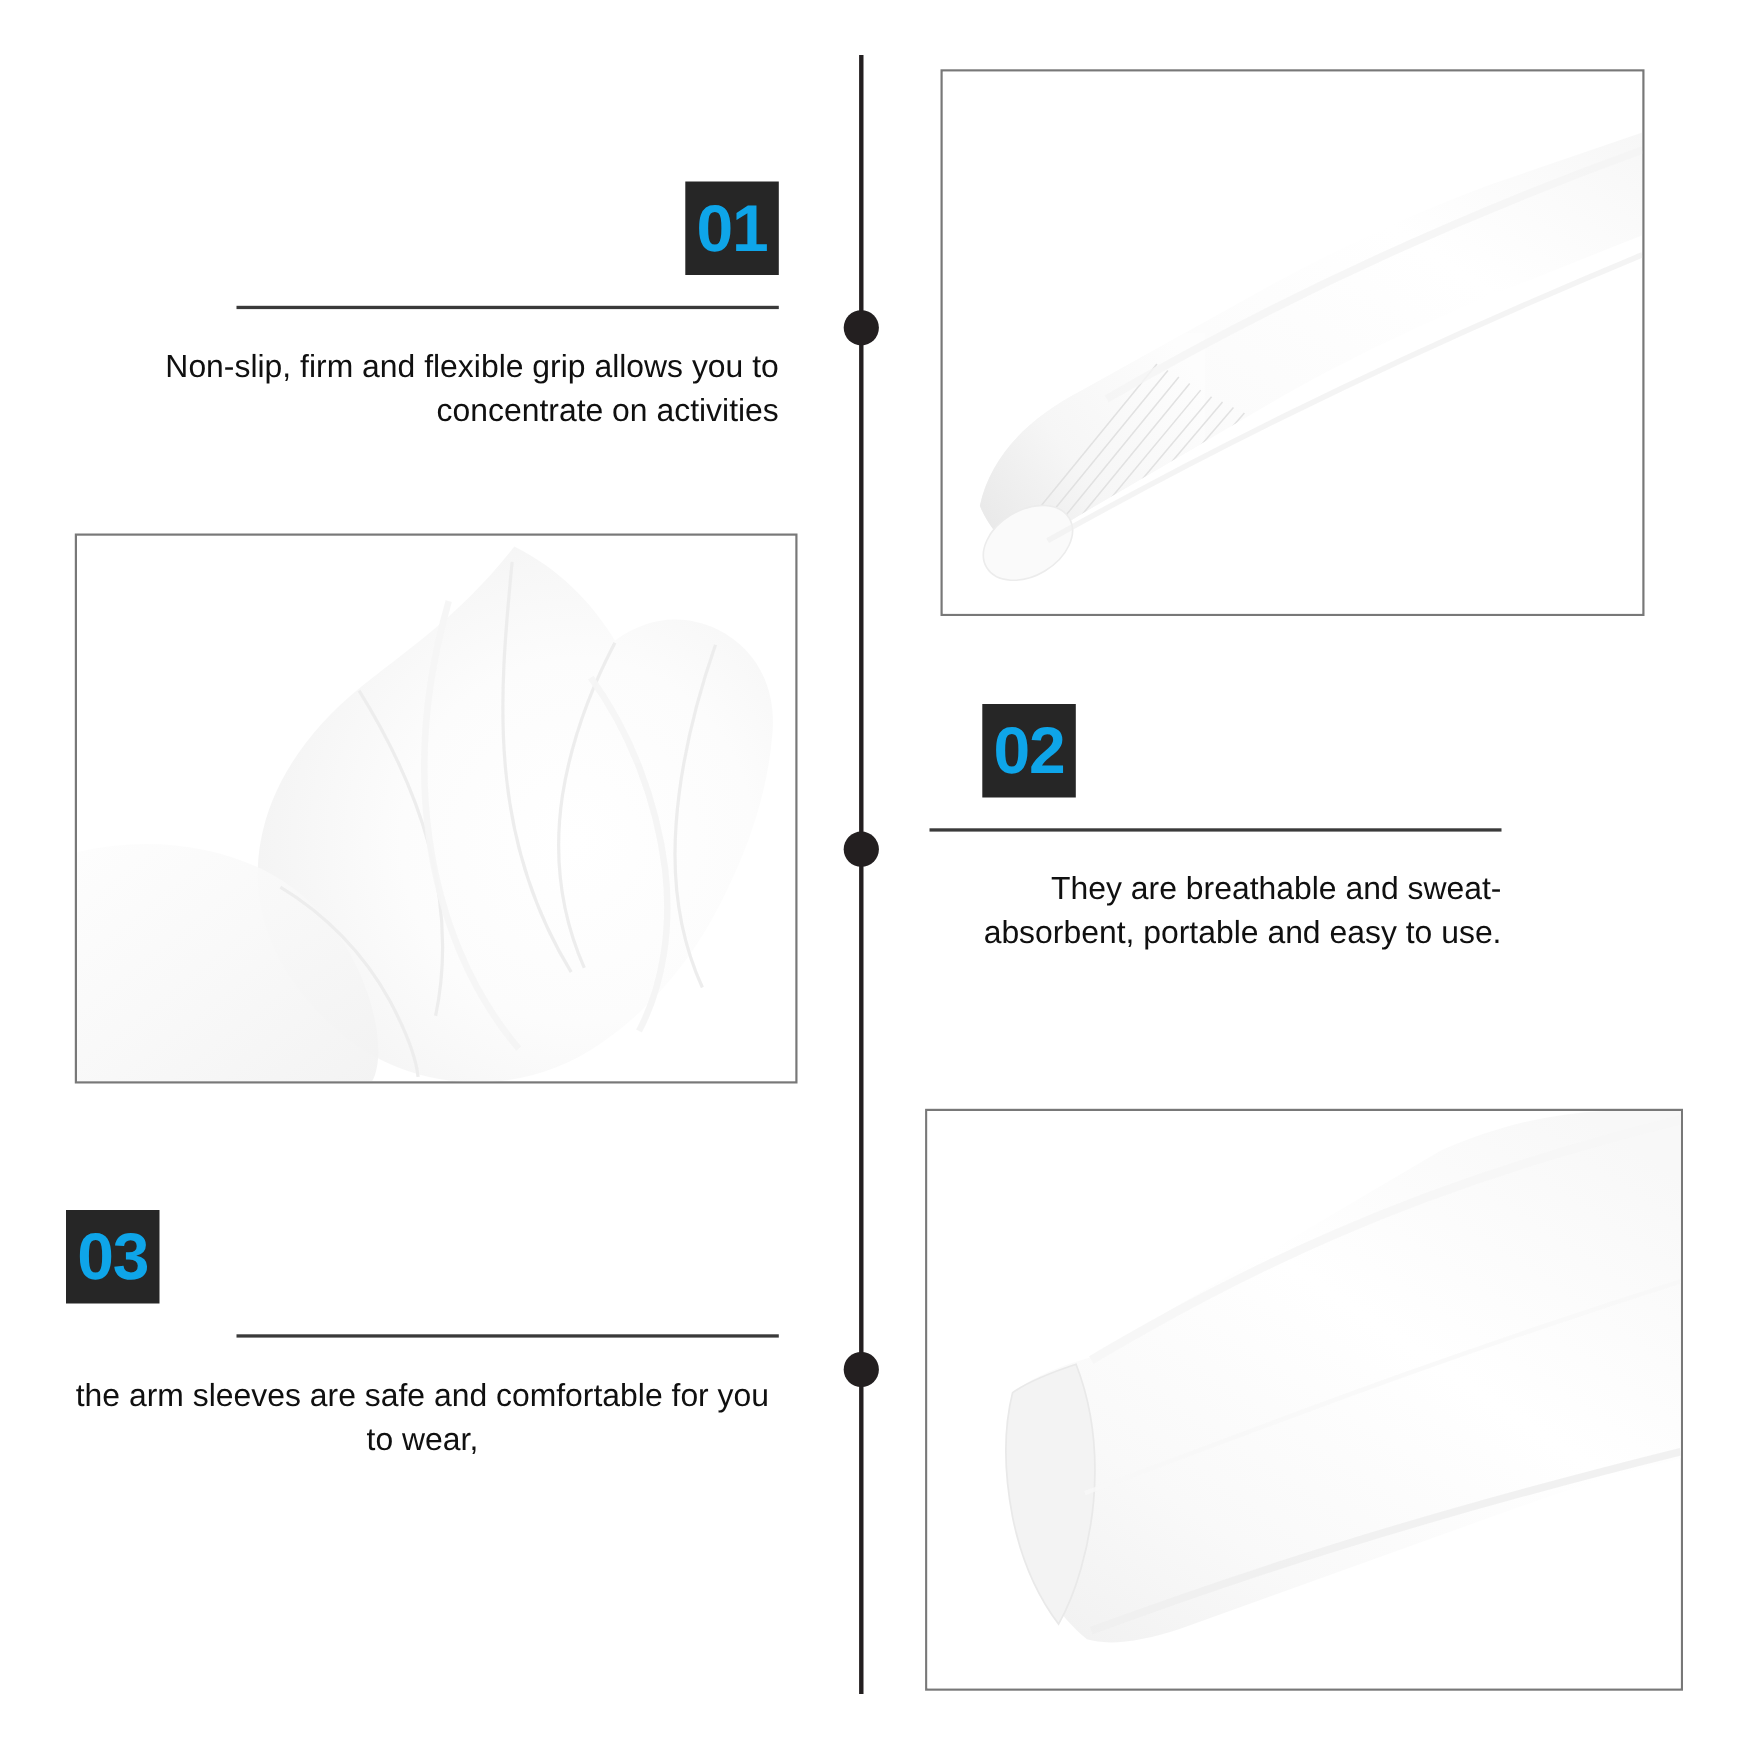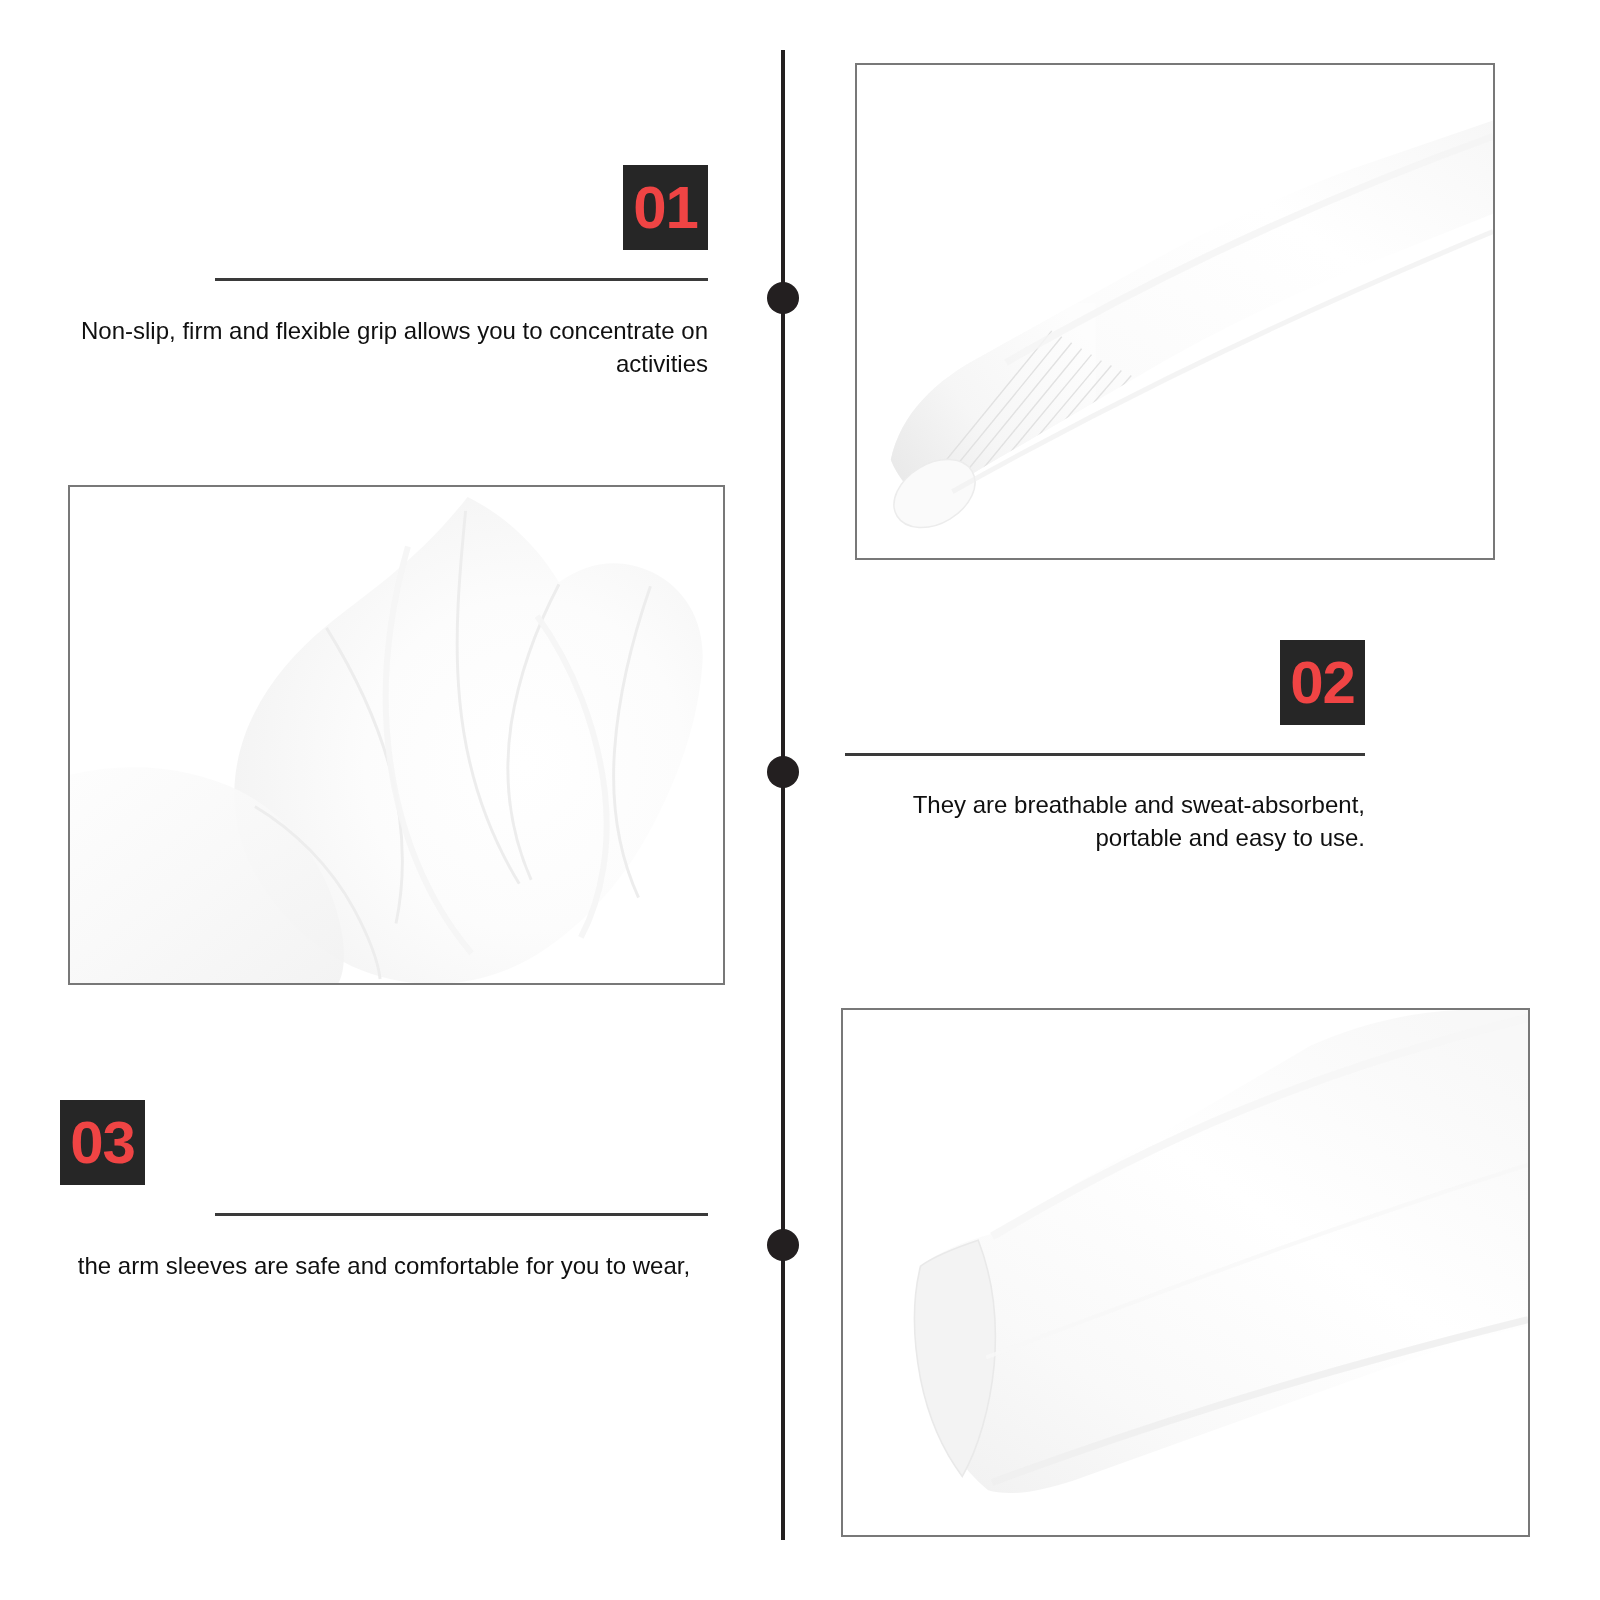--- a/index.html
+++ b/index.html
@@ -48,7 +48,7 @@
     width: 85px;
     height: 85px;
     background: #262626;
-    color: #ef4444;
+    color: #0ea5e9;
     font-size: 60px;
     font-weight: bold;
     line-height: 85px;

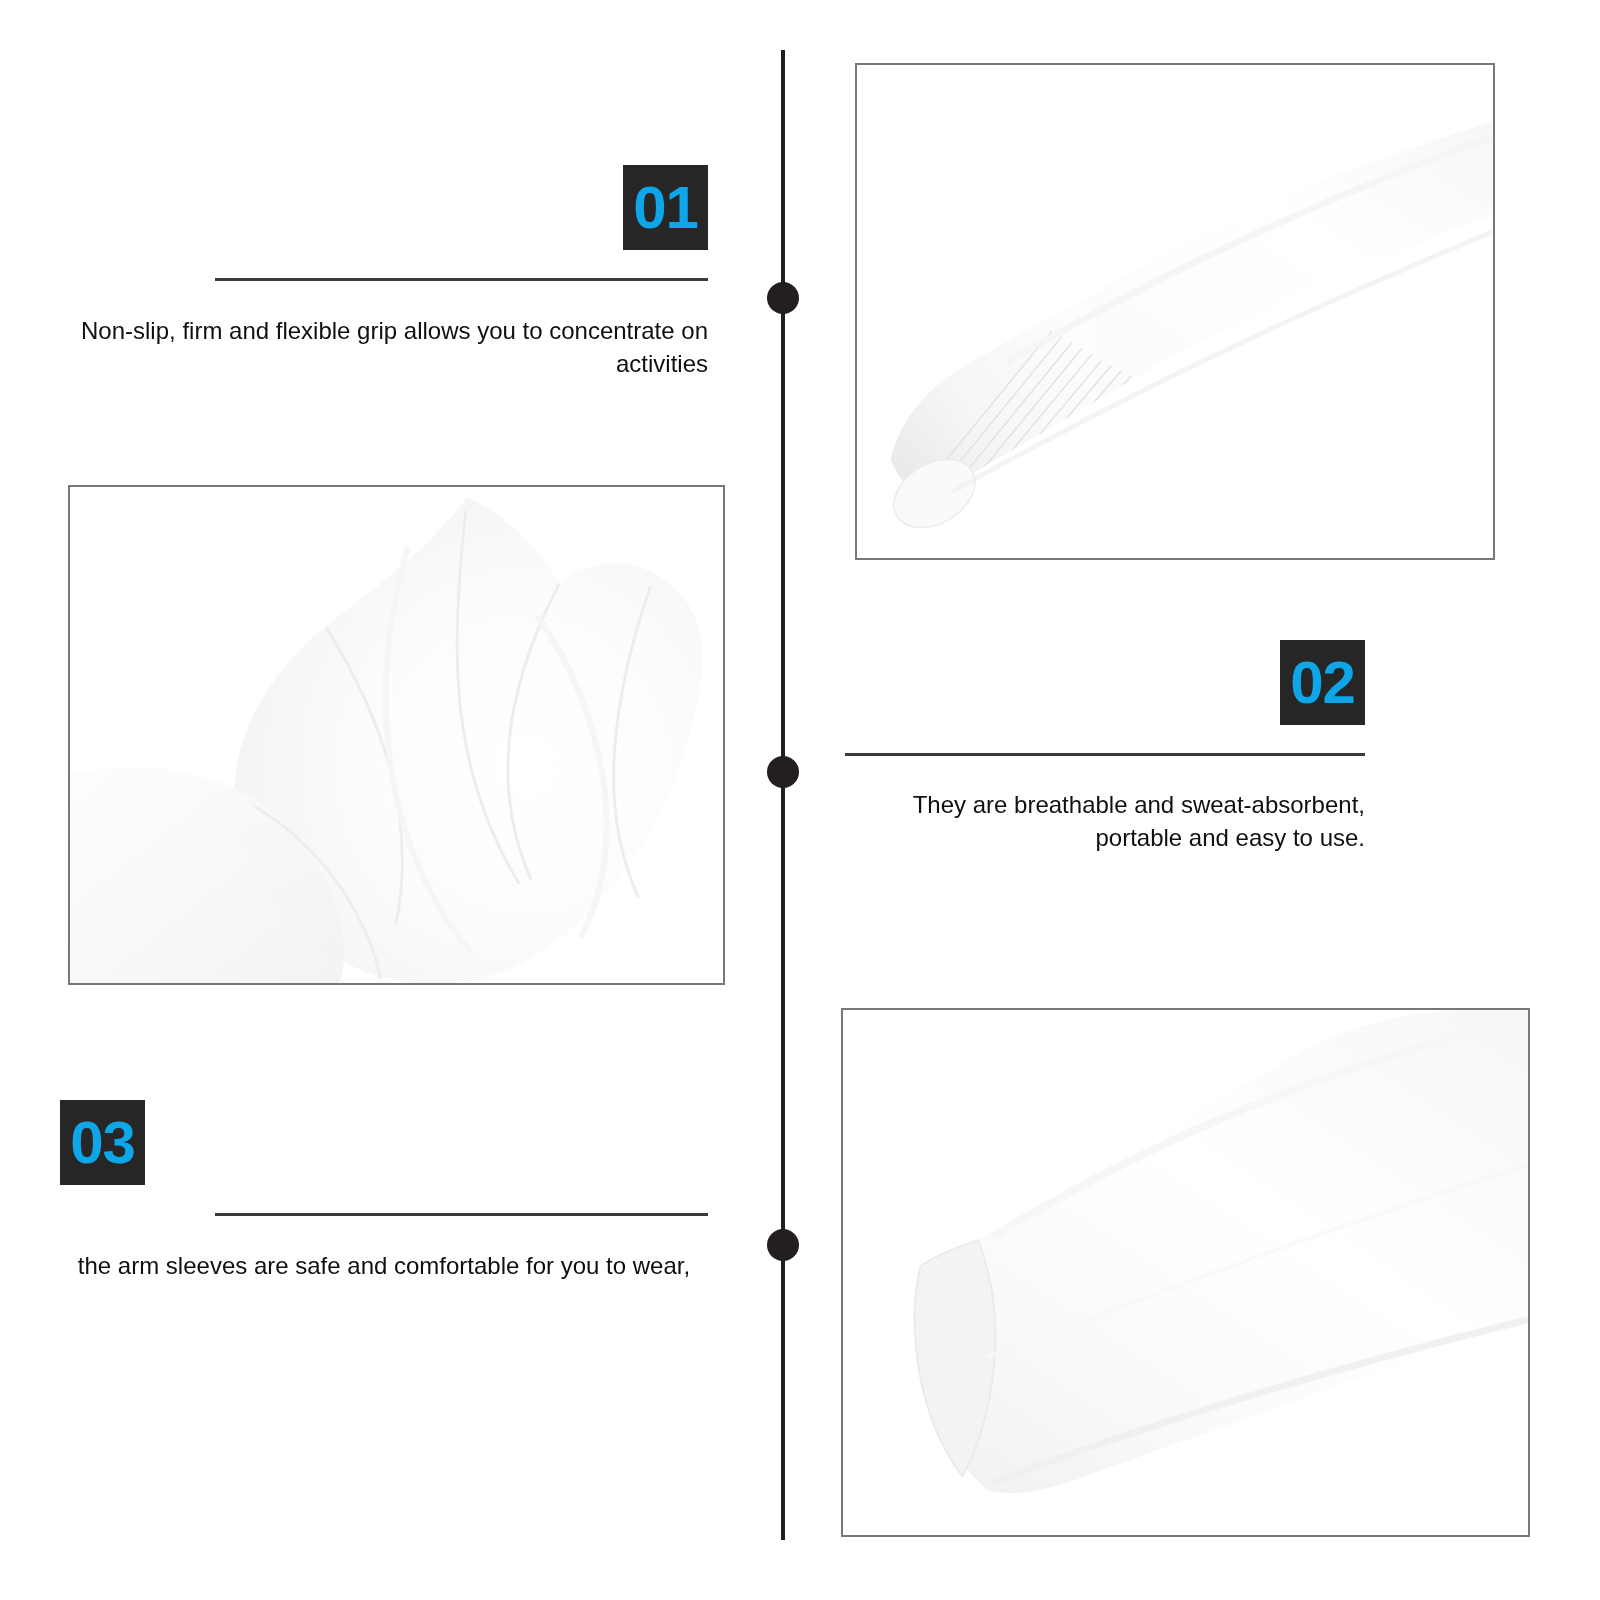--- a/index.html
+++ b/index.html
@@ -61,7 +61,7 @@
     background: #3a3a3a;
   }
   .step-text {
-    font-size: 24px;
+    font-size: 29px;
     line-height: 1.38;
     color: #101010;
     font-weight: 400;

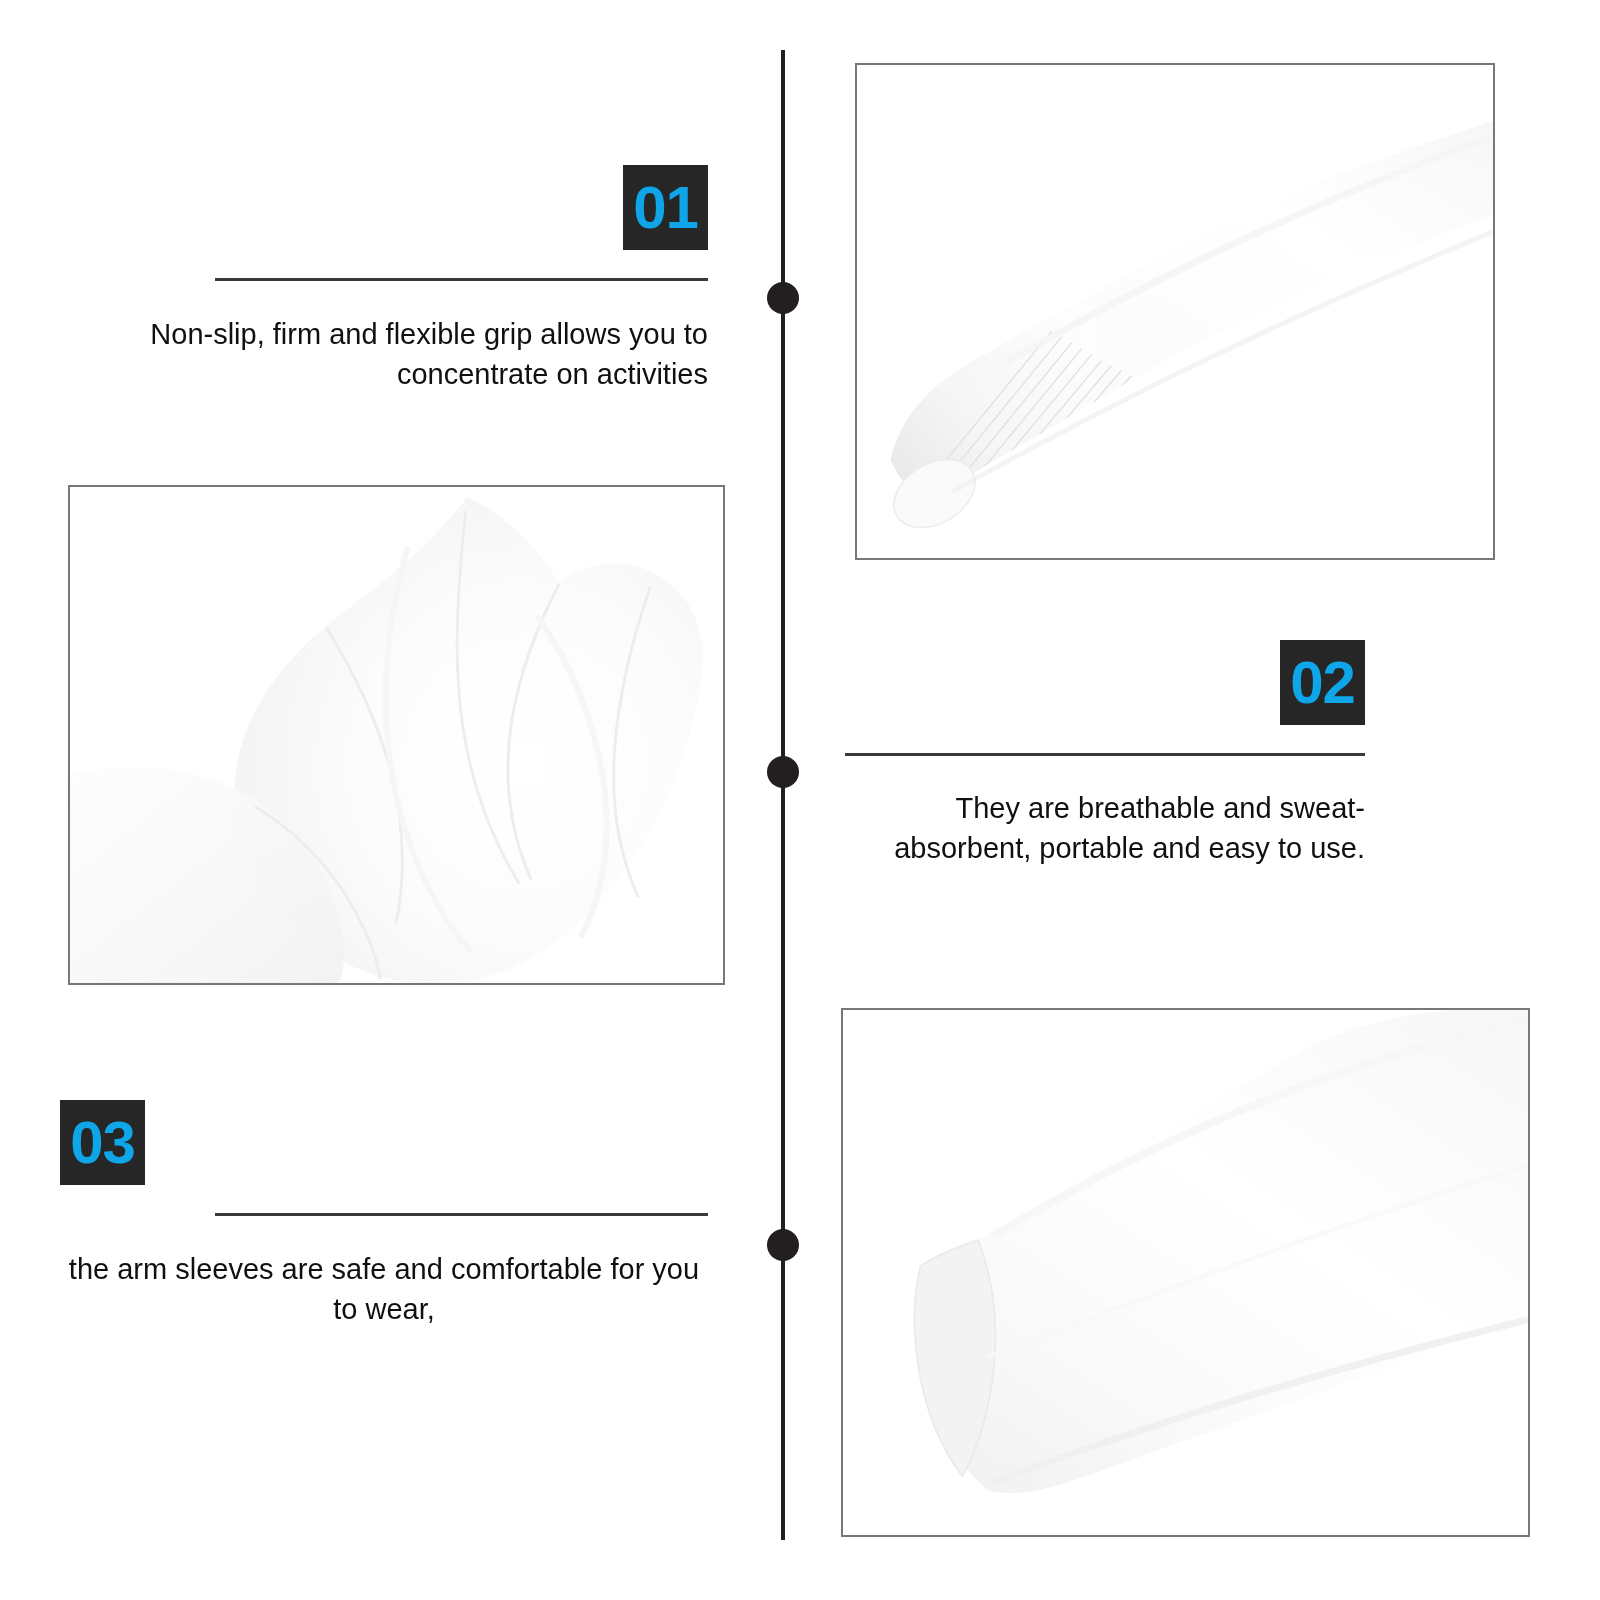--- a/index.html
+++ b/index.html
@@ -75,7 +75,7 @@
 
   
   .step-2 { left: 845px; top: 640px; width: 520px; }
-  .step-2 .badge-row { display: flex; justify-content: flex-end; margin-left: 48px; }
+  .step-2 .badge-row { display: flex; justify-content: flex-start; margin-left: 48px; }
   .step-2 .rule { margin-top: 28px; }
   .step-2 .step-text { margin-top: 32px; text-align: right; }
 

